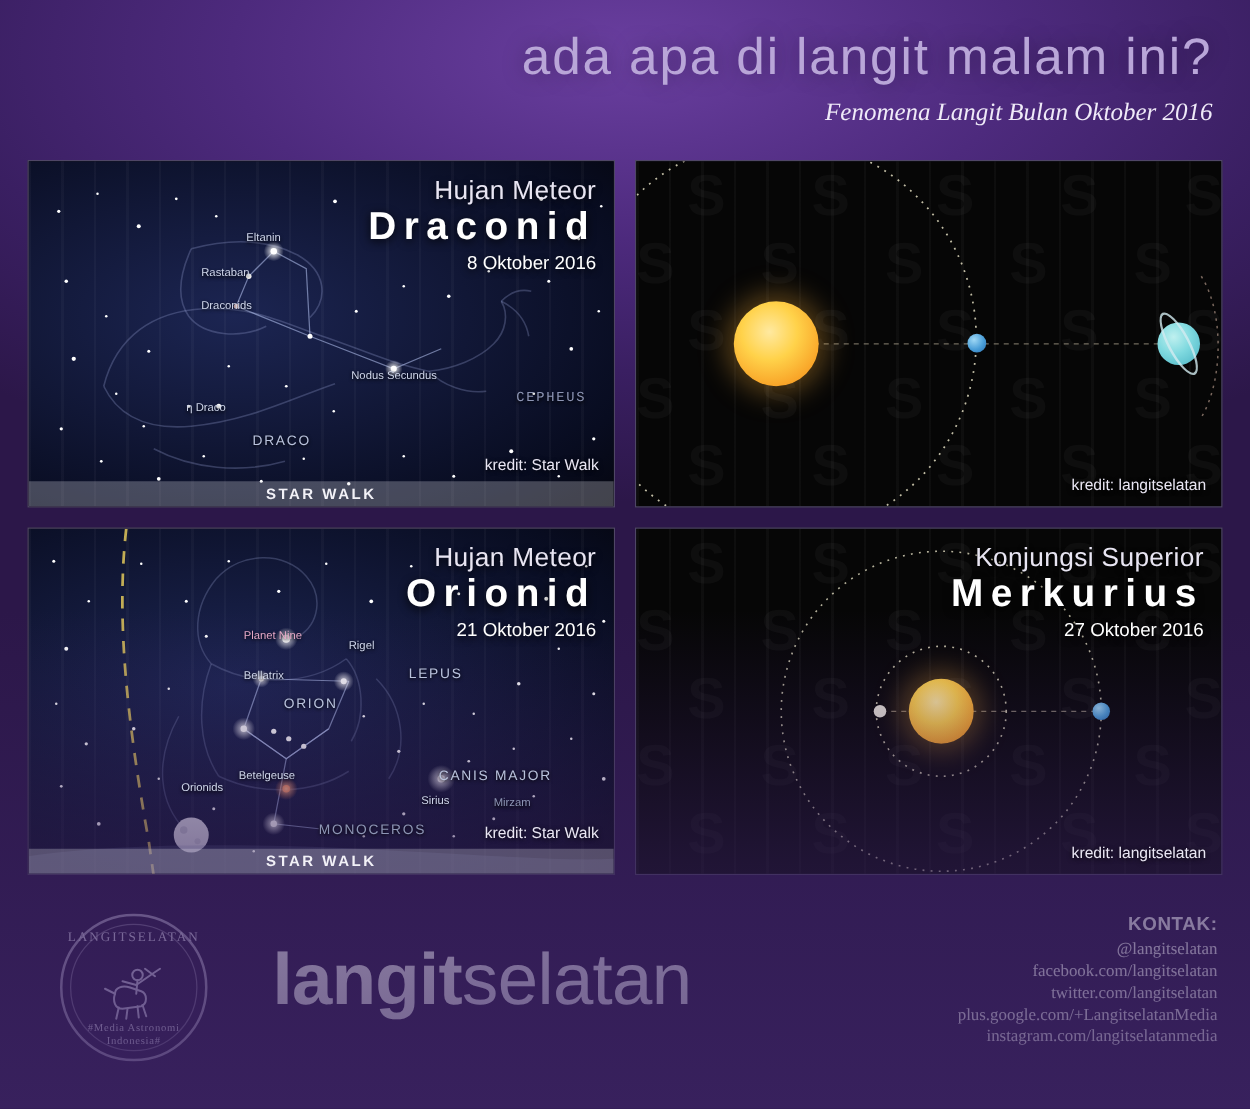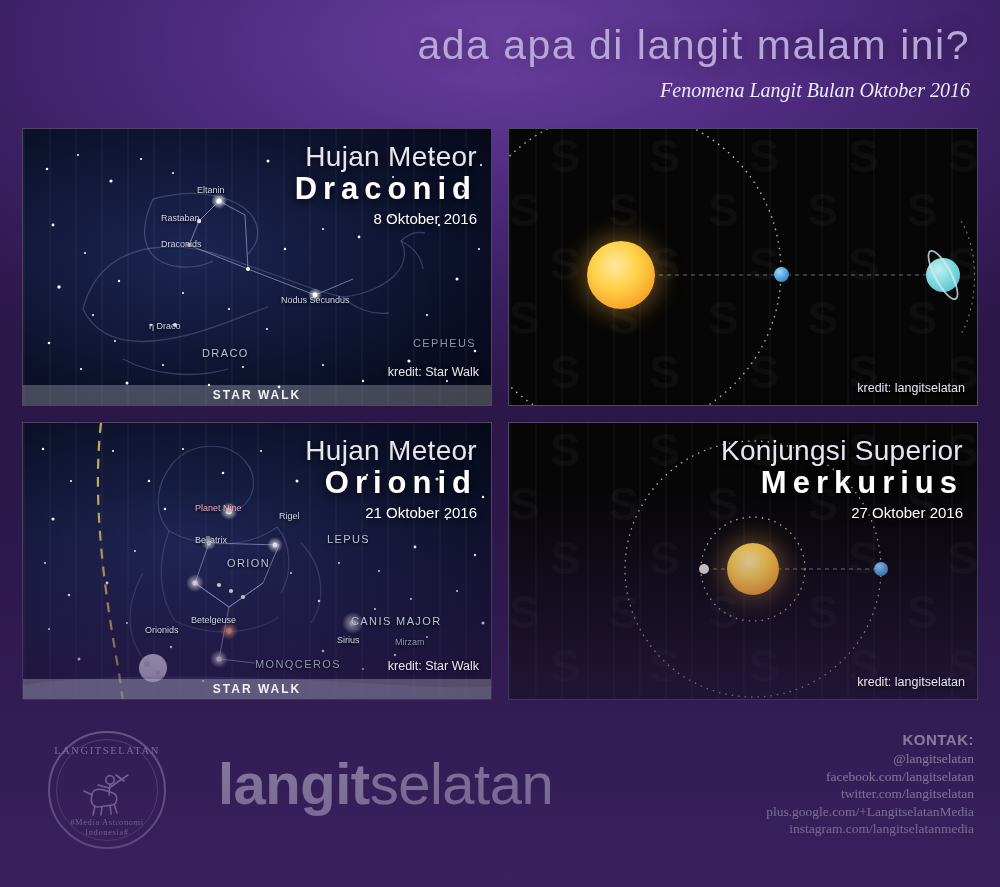--- a/index.html
+++ b/index.html
@@ -73,7 +73,7 @@
     position: absolute; right: 14px; top: 12px; text-align: right; z-index: 5;
   }
   .cap .l1 {
-    font-size: 28px; color: #e8e5f2; font-weight: 300; letter-spacing: .3px;
+    font-size: 21px; color: #e8e5f2; font-weight: 300; letter-spacing: .3px;
     text-shadow: 0 2px 6px rgba(0,0,0,.8);
     text-align: right;
   }

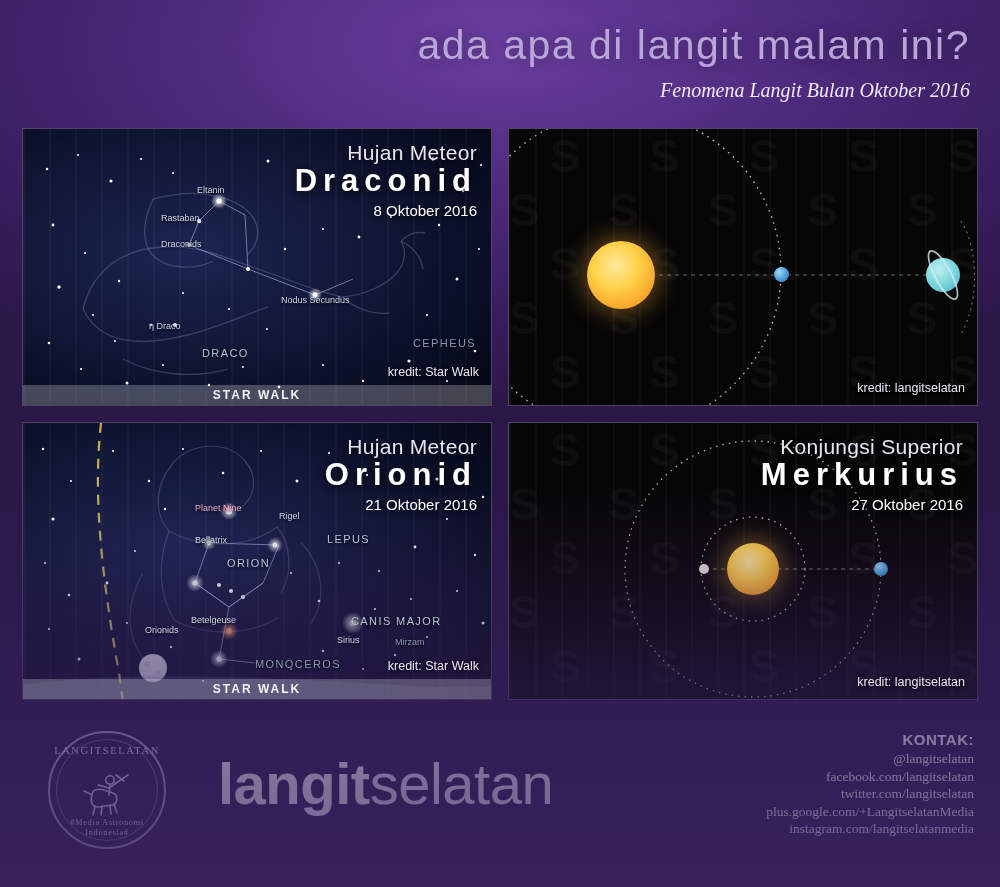--- a/index.html
+++ b/index.html
@@ -263,7 +263,7 @@
       <div class="clabel" style="left:258px;top:166px;">Nodus Secundus</div>
       <div class="clabel" style="left:126px;top:192px;">η Draco</div>
       <div class="clabel big" style="left:158px;top:218px;margin-left:21px;">DRACO</div>
-      <div class="clabel big dim" style="left:390px;top:208px;">CEPHEUS</div>
+      <div class="clabel big dim" style="left:390px;top:184px;font-family:Liberation Mono, monospace;">CEPHEUS</div>
 
       <div class="cap">
         <div class="l1">Hujan Meteor</div>

